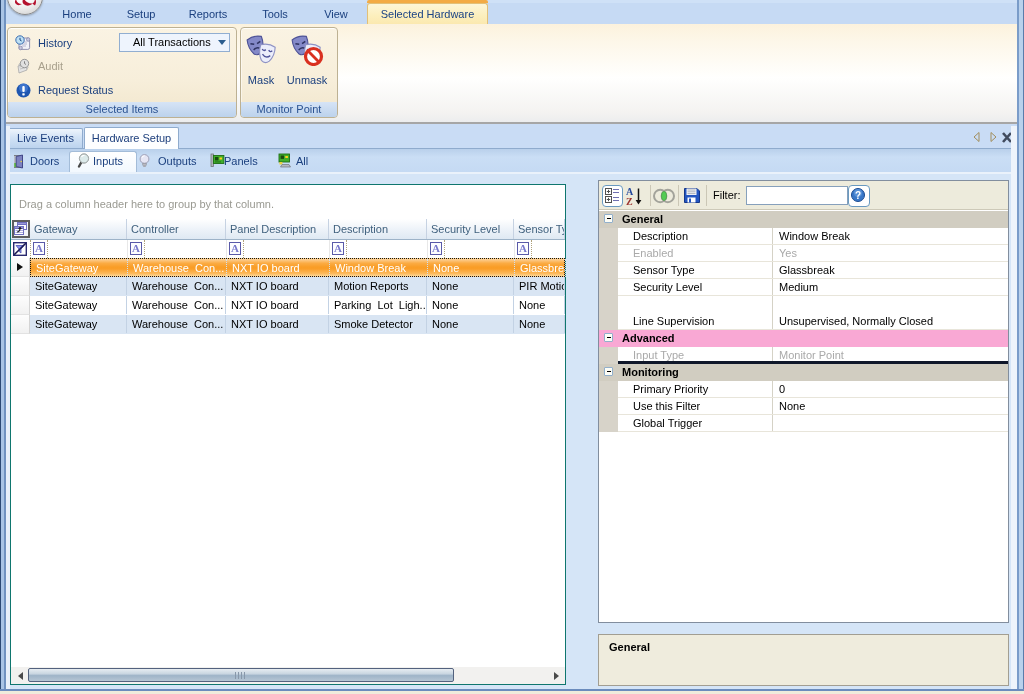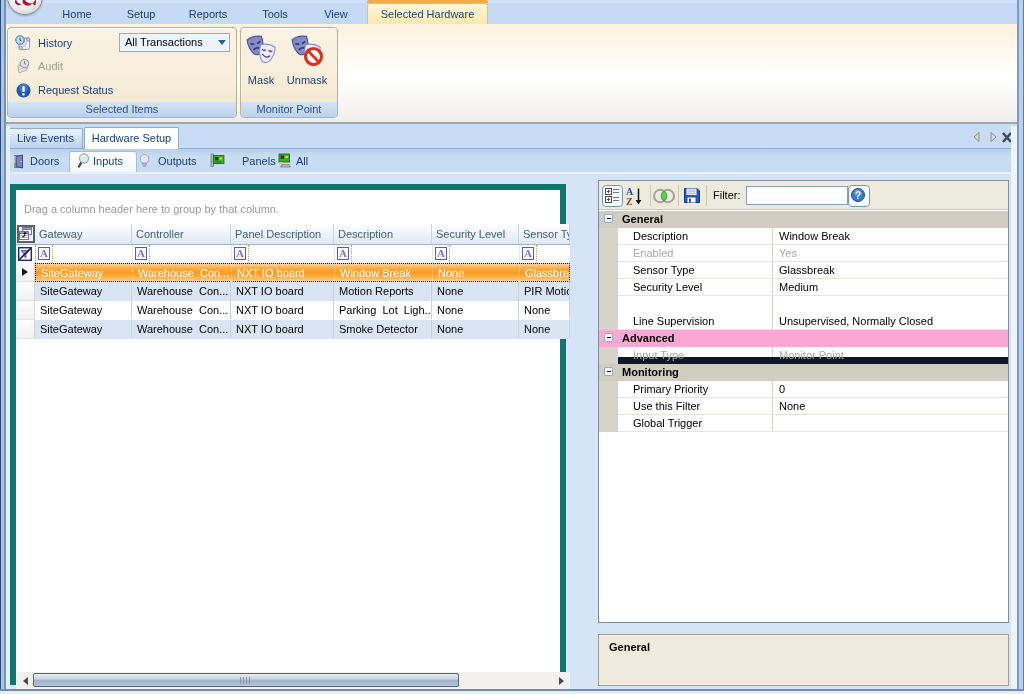--- a/index.html
+++ b/index.html
@@ -29,7 +29,7 @@
 <div class="abs" style="left:38px;top:60px;color:#a8a08d">Audit</div>
 <div class="abs nv" style="left:38px;top:84px">Request Status</div>
 
-<div class="abs" style="left:119px;top:33px;width:111px;height:19px;background:#eef4fd;border:1px solid #91aed1;color:#000;line-height:17px;padding-left:5px">All Transactions</div>
+<div class="abs" style="left:119px;top:33px;width:111px;height:19px;background:#eef4fd;border:1px solid #91aed1;color:#000;line-height:17px;padding-left:13px">All Transactions</div>
 <div class="abs" style="left:218px;top:40px;width:0;height:0;border-left:4px solid transparent;border-right:4px solid transparent;border-top:5px solid #2b5d8e"></div>
 <div class="abs nv" style="left:246px;top:74px;width:30px;text-align:center">Mask</div>
 <div class="abs nv" style="left:286px;top:74px;width:42px;text-align:center">Unmask</div>

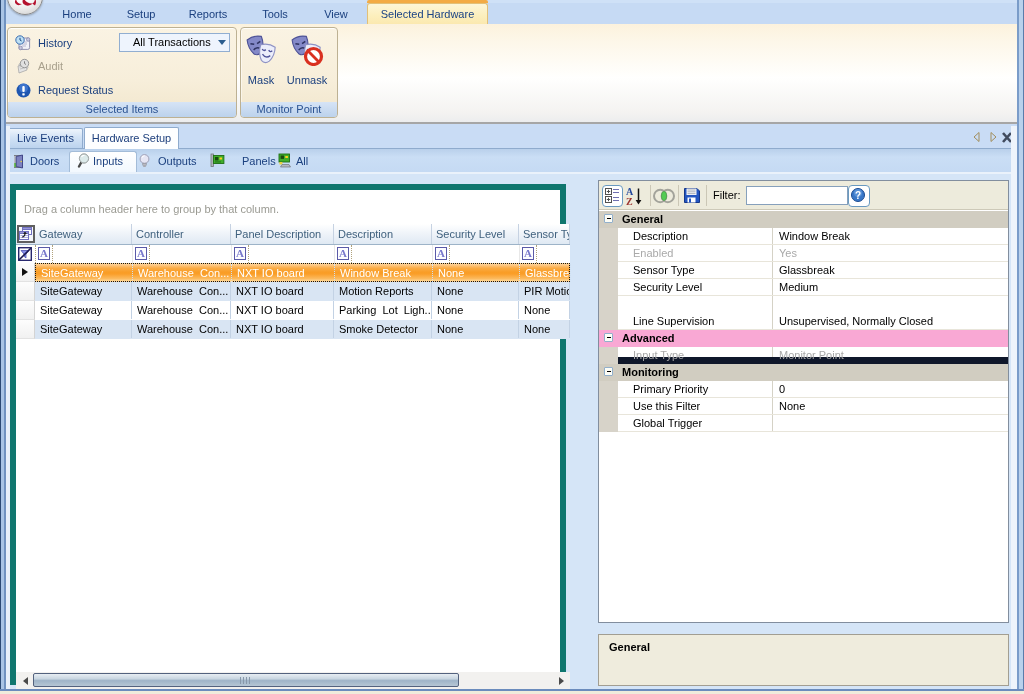--- a/index.html
+++ b/index.html
@@ -51,7 +51,7 @@
 <div class="abs nv" style="left:30px;top:155px">Doors</div>
 <div class="abs nv" style="left:93px;top:155px">Inputs</div>
 <div class="abs nv" style="left:158px;top:155px">Outputs</div>
-<div class="abs nv" style="left:242px;top:155px">Panels</div>
+<div class="abs nv" style="left:224px;top:155px">Panels</div>
 <div class="abs nv" style="left:296px;top:155px">All</div>
 
 <div class="abs" id="gridpanel" style="left:10px;top:184px;width:556px;height:501px;border:6px solid #0f766e;background:#fff">

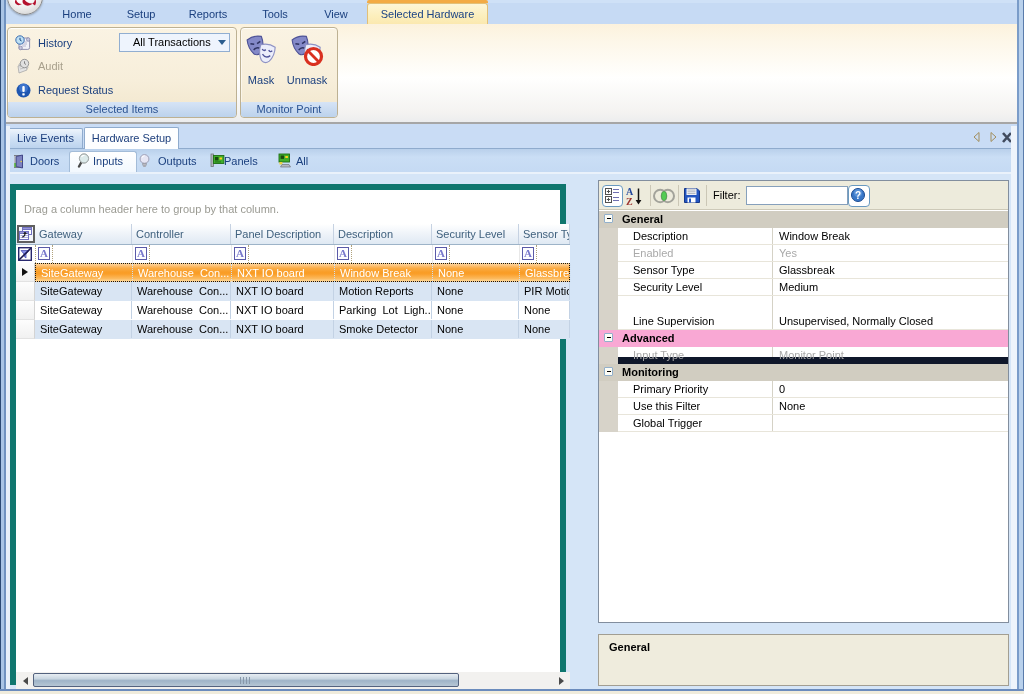--- a/index.html
+++ b/index.html
@@ -54,7 +54,7 @@
 <div class="abs nv" style="left:224px;top:155px">Panels</div>
 <div class="abs nv" style="left:296px;top:155px">All</div>
 
-<div class="abs" id="gridpanel" style="left:10px;top:184px;width:556px;height:501px;border:6px solid #0f766e;background:#fff">
+<div class="abs" id="gridpanel" style="left:10px;top:184px;width:556px;height:501px;border:1px solid #0f766e;background:#fff">
   <div class="abs" style="left:8px;top:13px;color:#9a9a92">Drag a column header here to group by that column.</div>
 
   <div class="abs" id="hdrrow" style="left:0;top:34px;width:554px;height:21px;background:linear-gradient(180deg,#ffffff,#eef3f9 50%,#dfe9f3);border-bottom:1px solid #9db3c8">

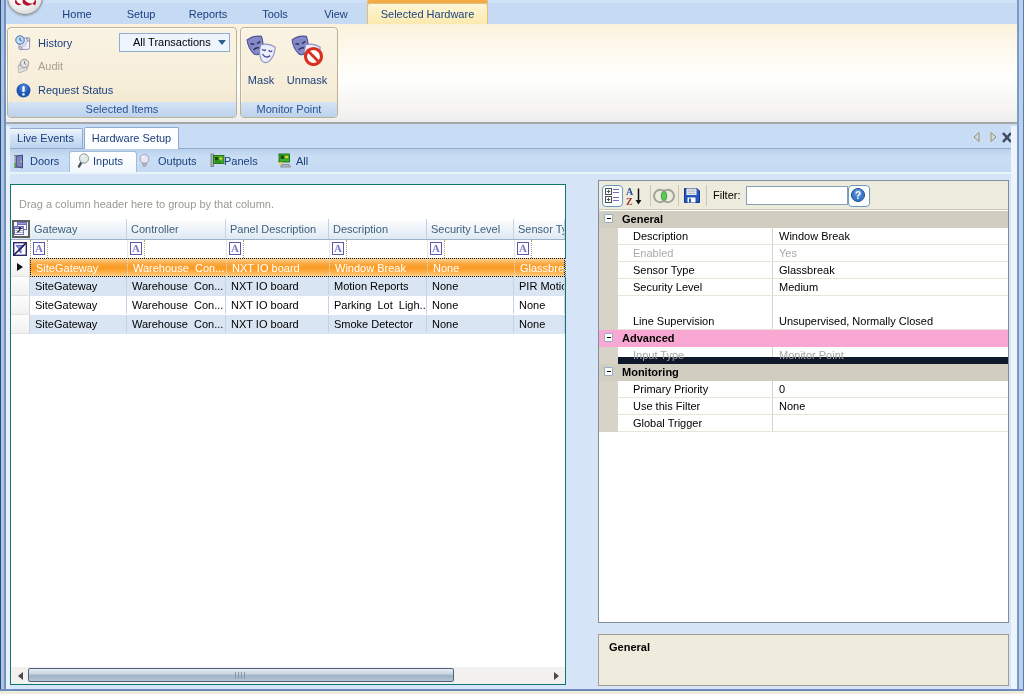--- a/index.html
+++ b/index.html
@@ -231,7 +231,7 @@
         </div>
         <div class="abs" style="left:23px;top:0;font-weight:bold;line-height:17px;color:#000">Advanced</div>
       </div>
-      <div class="abs" style="left:19px;top:136px;width:390px;height:17px;border-bottom:7px solid #0f172a;color:#a9a9a9">
+      <div class="abs" style="left:19px;top:136px;width:390px;height:17px;border-bottom:3px solid #0f172a;color:#a9a9a9">
         <div class="abs" style="left:15px;top:0;line-height:16px">Input Type</div>
         <div class="abs" style="left:161px;top:0;line-height:16px;white-space:nowrap">Monitor Point</div>
       </div>

